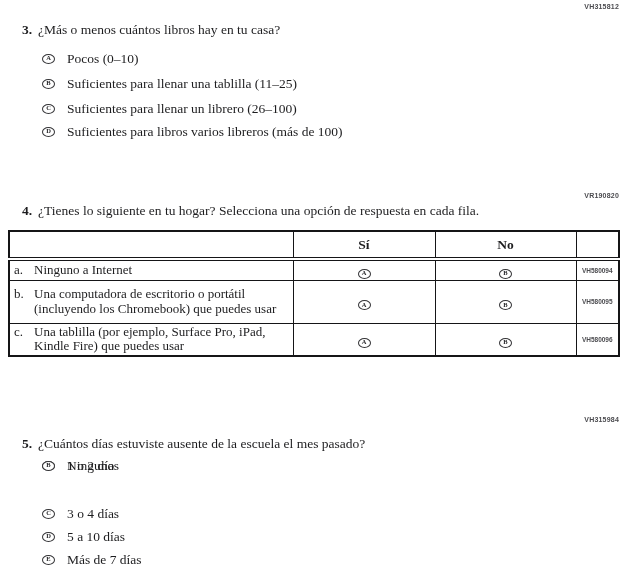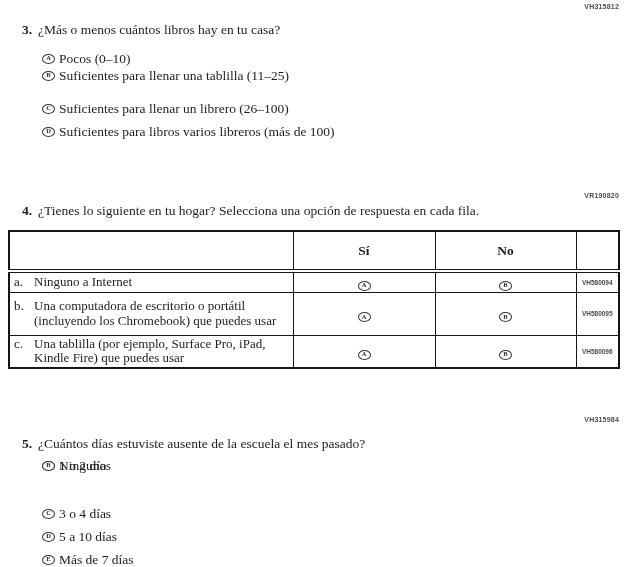--- a/index.html
+++ b/index.html
@@ -25,7 +25,7 @@
   .qtext b, .bold { font-weight:400; }
   .option {
     position:absolute; left:42px;
-    display:flex; align-items:center; gap:4px;
+    display:flex; align-items:center; gap:12px;
     font-size:13.5px; line-height:15px; height:15px;
   }
   .bubble {

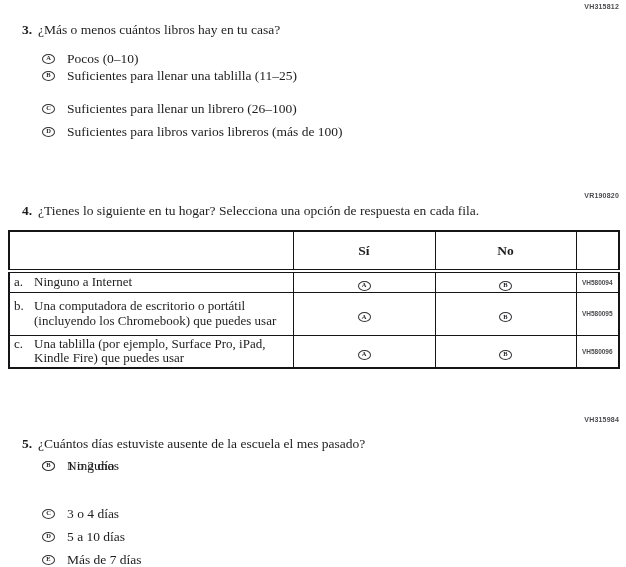--- a/index.html
+++ b/index.html
@@ -68,7 +68,7 @@
   <span class="bubble">A</span>
   <span>Pocos (0–10)</span>
 </div>
-<div class="option" style="top:68px">
+<div class="option" style="top:76px">
   <span class="bubble">B</span>
   <span>Suficientes para llenar una tablilla (11–25)</span>
 </div>

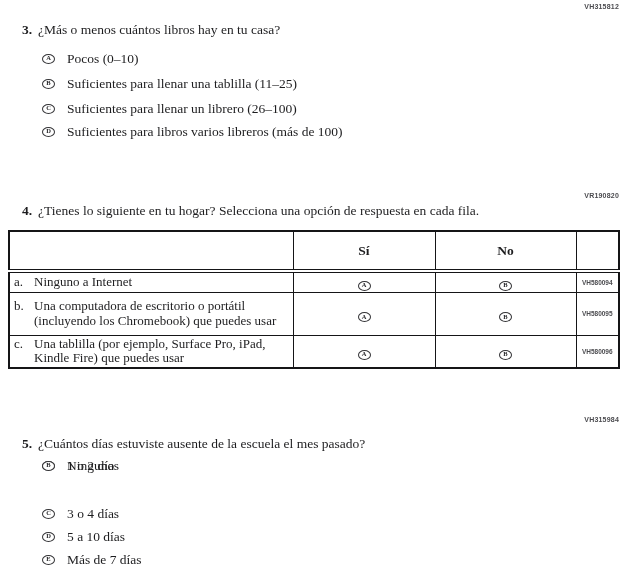--- a/index.html
+++ b/index.html
@@ -96,7 +96,7 @@
       <col style="width:43px">
   </colgroup>
   <tbody>
-  <tr class="head" style="height:40px">
+  <tr class="head" style="height:28px">
     <td></td>
     <td class="hdr">Sí</td>
     <td class="hdr">No</td>

